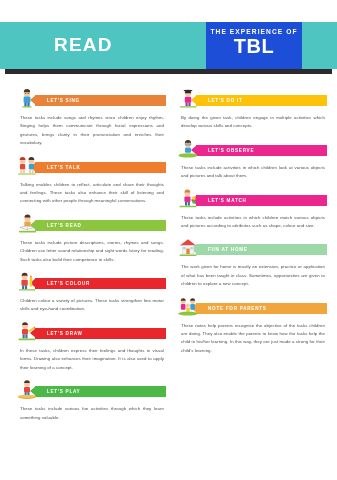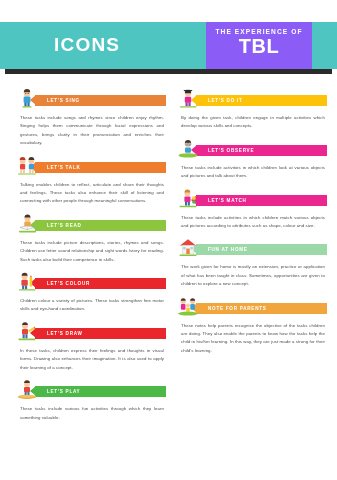--- a/index.html
+++ b/index.html
@@ -152,7 +152,7 @@
 
   <div class="header-wrap">
     <div class="header-teal"></div>
-    <div class="header-title">ICONS</div>
+    <div class="header-title">READ</div>
     <div class="header-red">
       <div class="header-red-top">THE EXPERIENCE OF</div>
       <div class="header-red-main">TBL</div>

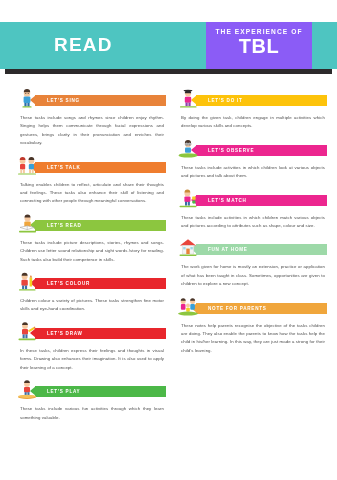--- a/index.html
+++ b/index.html
@@ -49,9 +49,9 @@
     position: absolute;
     left: 206px;
     top: 0;
-    width: 106px;
+    width: 96px;
     height: 47px;
-    background: #8b5cf6;
+    background: #1d4ed8;
     text-align: center;
   }
 

